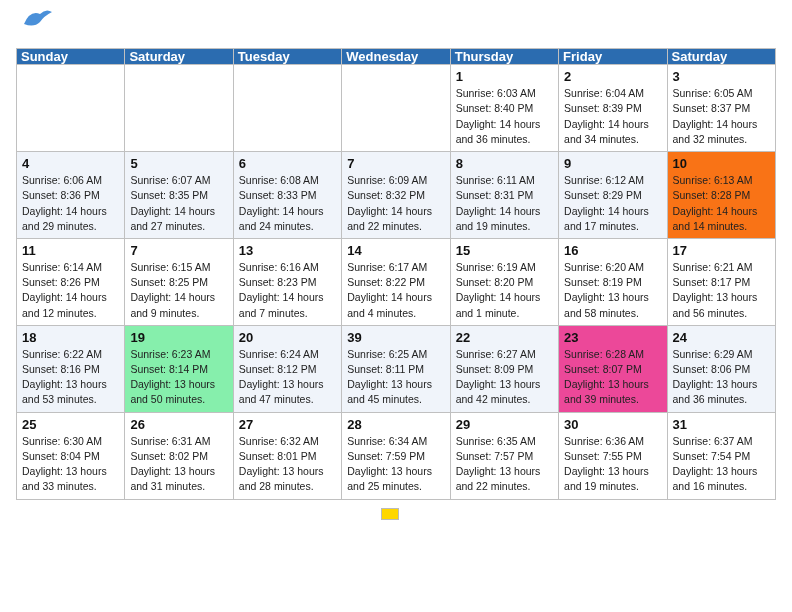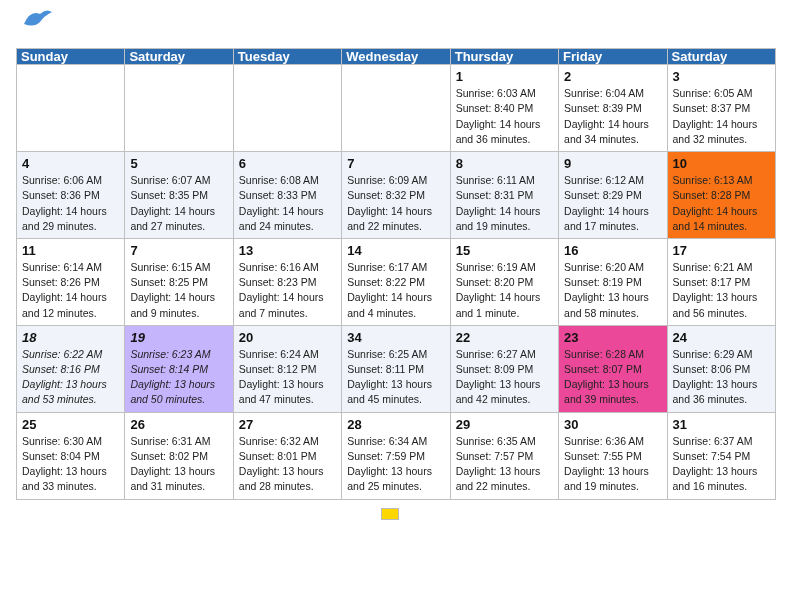--- a/index.html
+++ b/index.html
@@ -218,7 +218,7 @@
         </td>
       </tr>
       <tr>
-        <td style="background: rgb(240, 244, 250); font-style: italic;">
+        <td style="background: rgb(240, 244, 250);">
           <div class="day-num">18</div>
           <div class="day-info">Sunrise: 6:22 AM<br>Sunset: 8:16 PM<br>Daylight: 13 hours and 53 minutes.</div>
         </td>

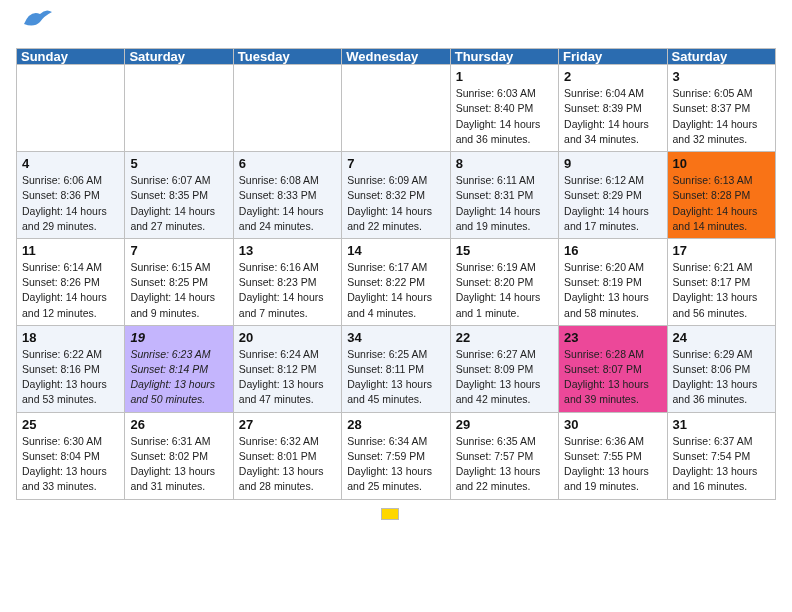--- a/index.html
+++ b/index.html
@@ -222,7 +222,7 @@
           <div class="day-num">18</div>
           <div class="day-info">Sunrise: 6:22 AM<br>Sunset: 8:16 PM<br>Daylight: 13 hours and 53 minutes.</div>
         </td>
-        <td style="background: #c4b5fd; font-style: italic;">
+        <td style="background: #86efac;">
           <div class="day-num">19</div>
           <div class="day-info">Sunrise: 6:23 AM<br>Sunset: 8:14 PM<br>Daylight: 13 hours and 50 minutes.</div>
         </td>

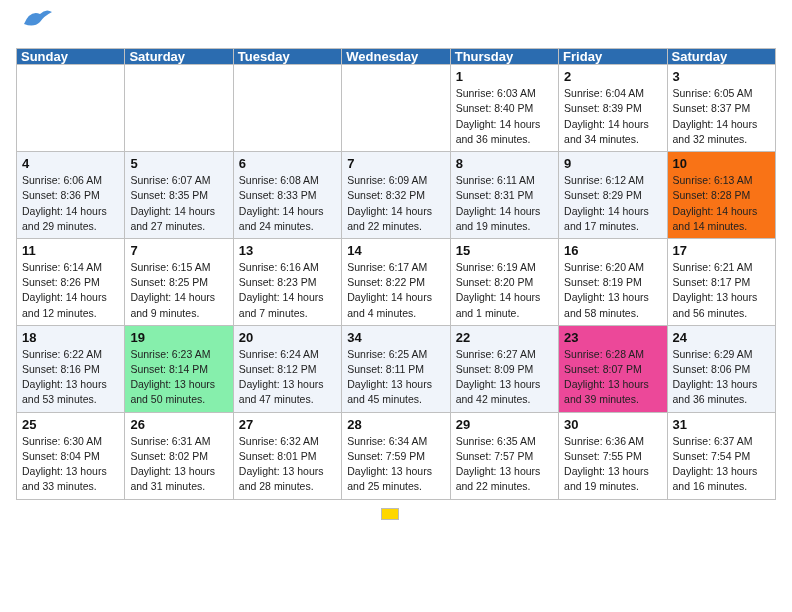--- a/index.html
+++ b/index.html
@@ -231,7 +231,7 @@
           <div class="day-info">Sunrise: 6:24 AM<br>Sunset: 8:12 PM<br>Daylight: 13 hours and 47 minutes.</div>
         </td>
         <td style="background: rgb(240, 244, 250);">
-          <div class="day-num">34</div>
+          <div class="day-num">39</div>
           <div class="day-info">Sunrise: 6:25 AM<br>Sunset: 8:11 PM<br>Daylight: 13 hours and 45 minutes.</div>
         </td>
         <td style="background: rgb(240, 244, 250);">

